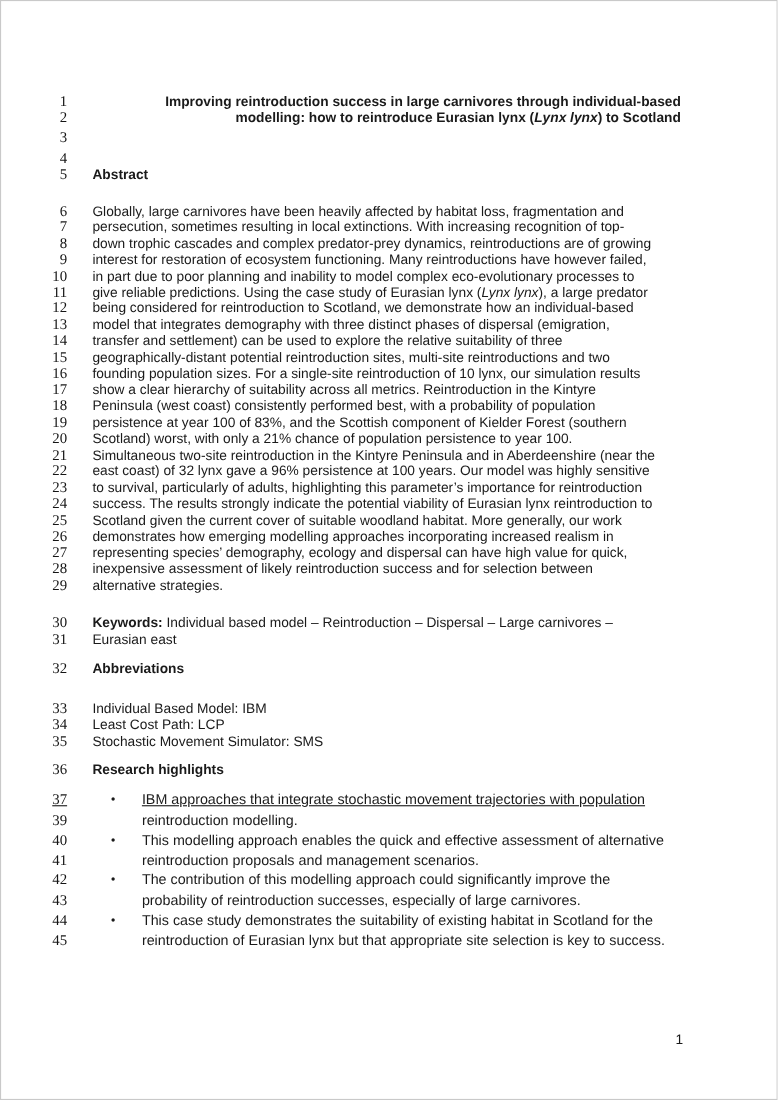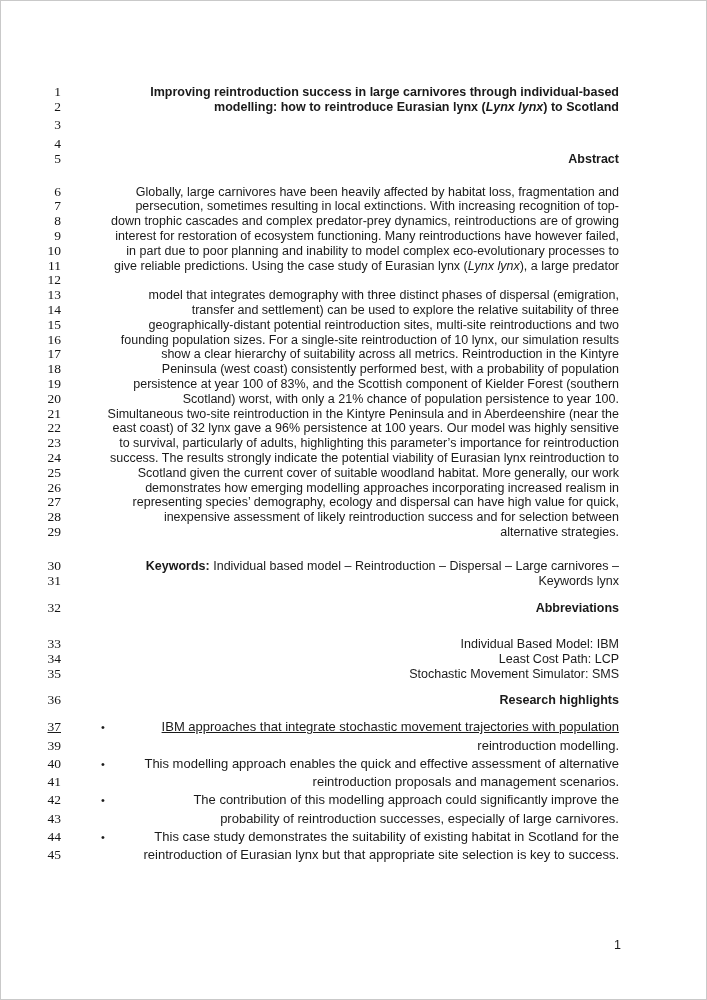--- a/index.html
+++ b/index.html
@@ -33,7 +33,6 @@
     position:relative;
     box-sizing:border-box;
     min-height:14.8px;
-    text-align:right;
   }
   .line.title .content { text-align:right; font-weight:bold; }
   .line.heading .content { font-weight:bold; }

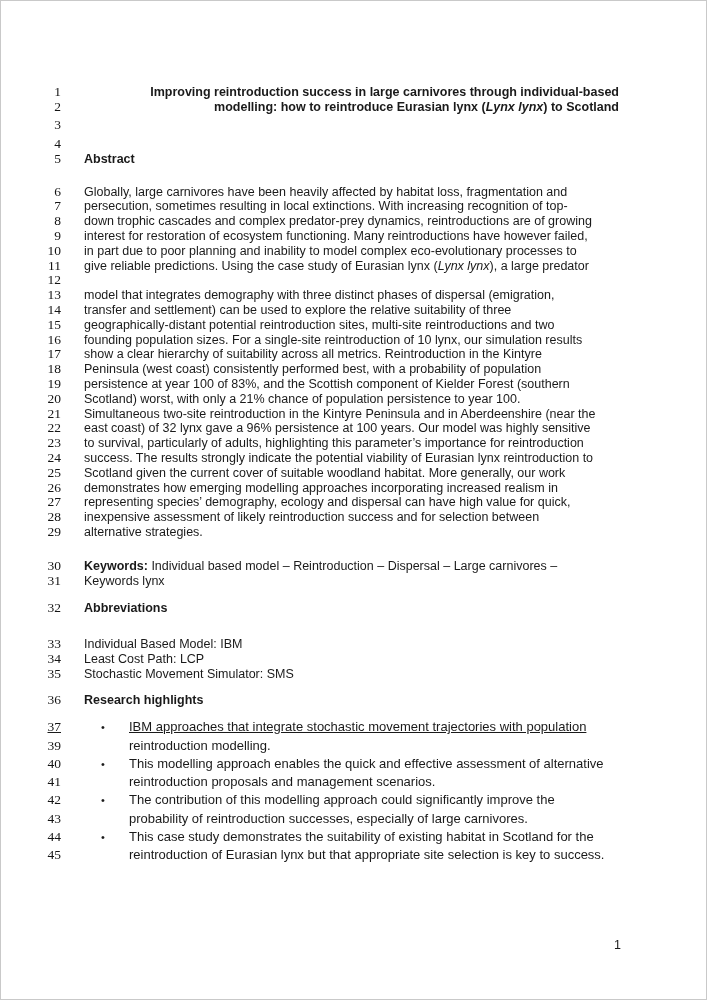--- a/index.html
+++ b/index.html
@@ -109,6 +109,7 @@
       </div>
       <div class="line body">
         <span class="num">12</span>
+        <span class="content"><span>being considered for reintroduction to Scotland, we demonstrate how an individual-based</span></span>
       </div>
       <div class="line body">
         <span class="num">13</span>

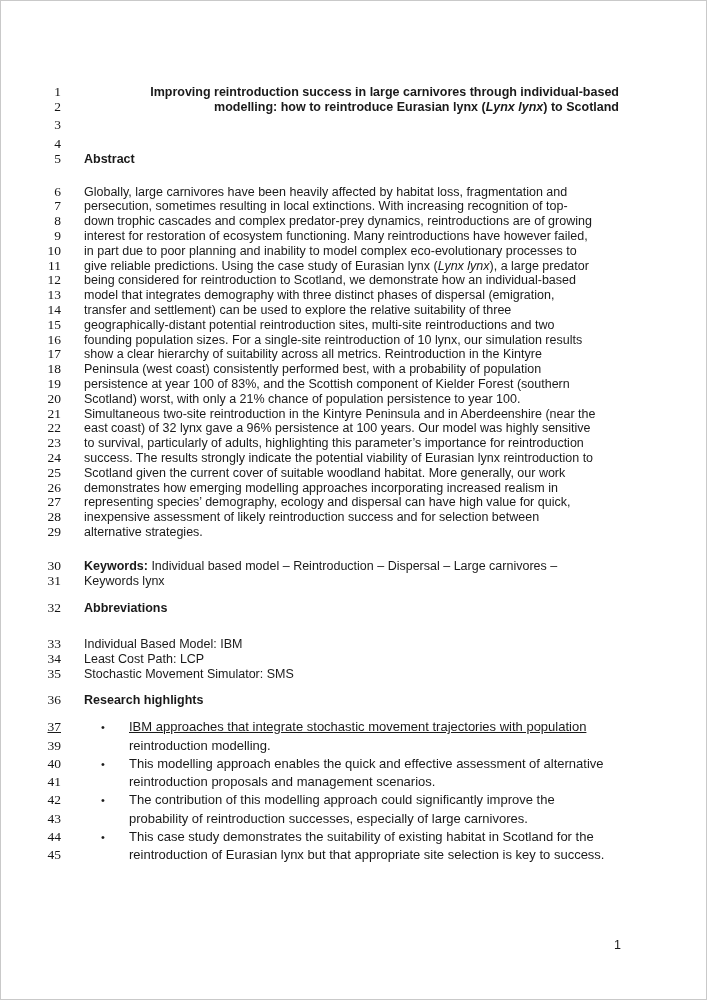--- a/index.html
+++ b/index.html
@@ -185,7 +185,7 @@
       </div>
       <div class="line body">
         <span class="num">31</span>
-        <span class="content"><span>Keywords lynx</span></span>
+        <span class="content"><span>Eurasian east</span></span>
       </div>
       <div class="line heading" style="margin-top: 13px;">
         <span class="num">32</span>

